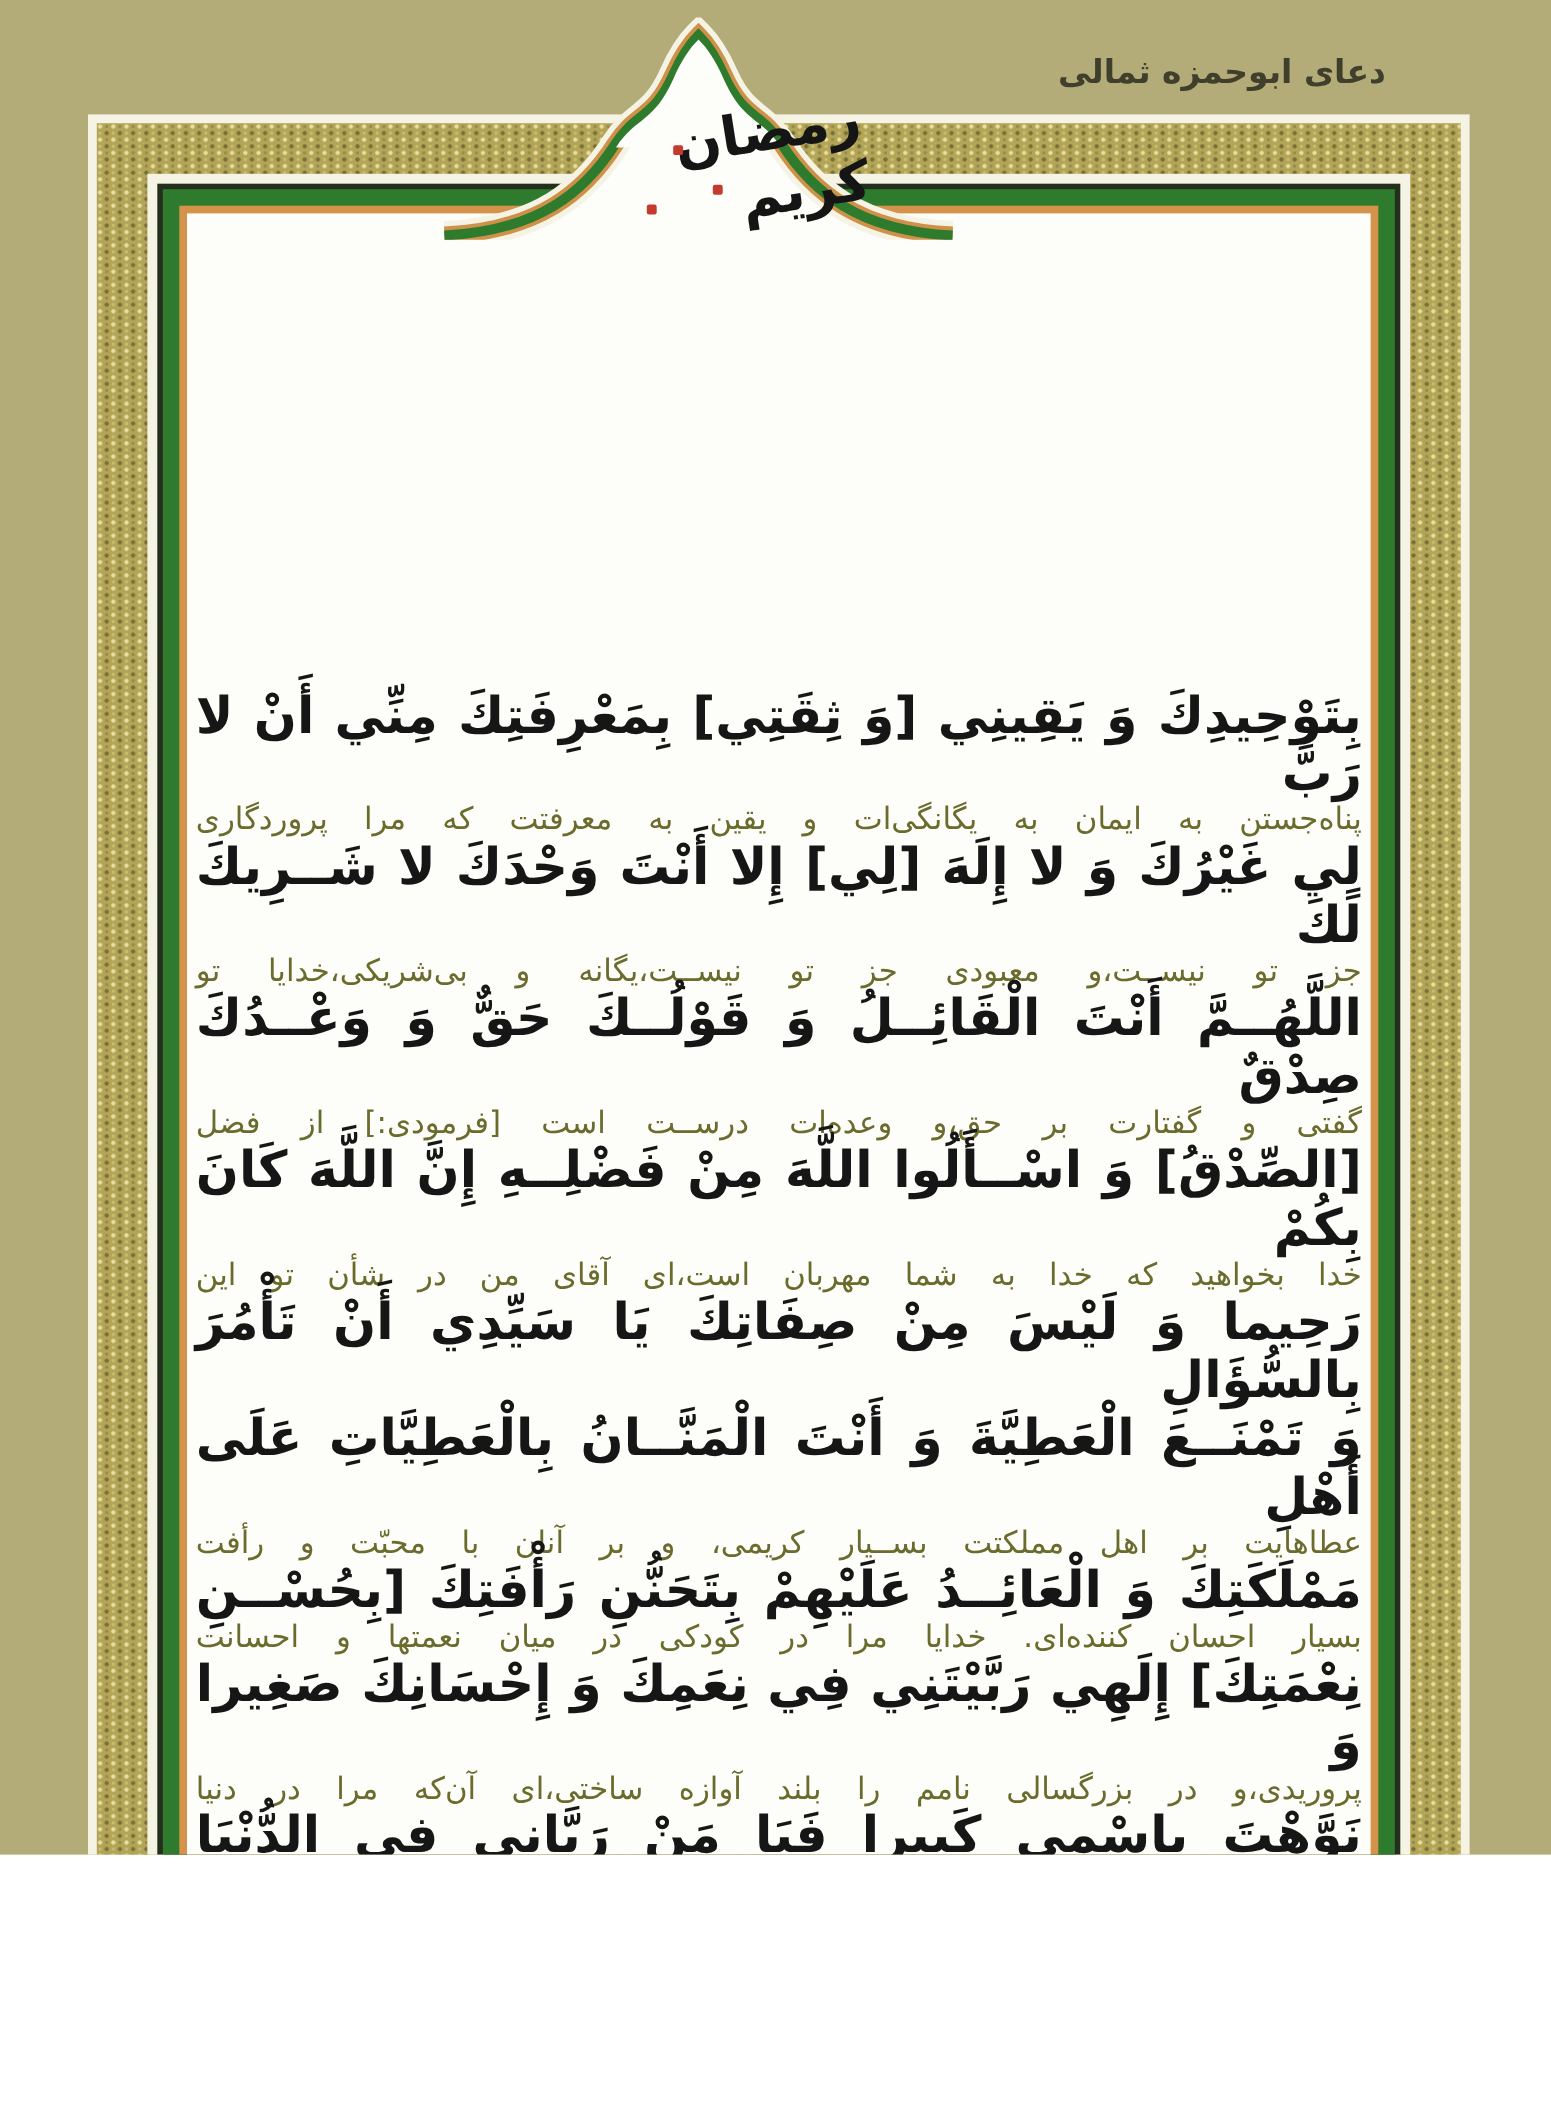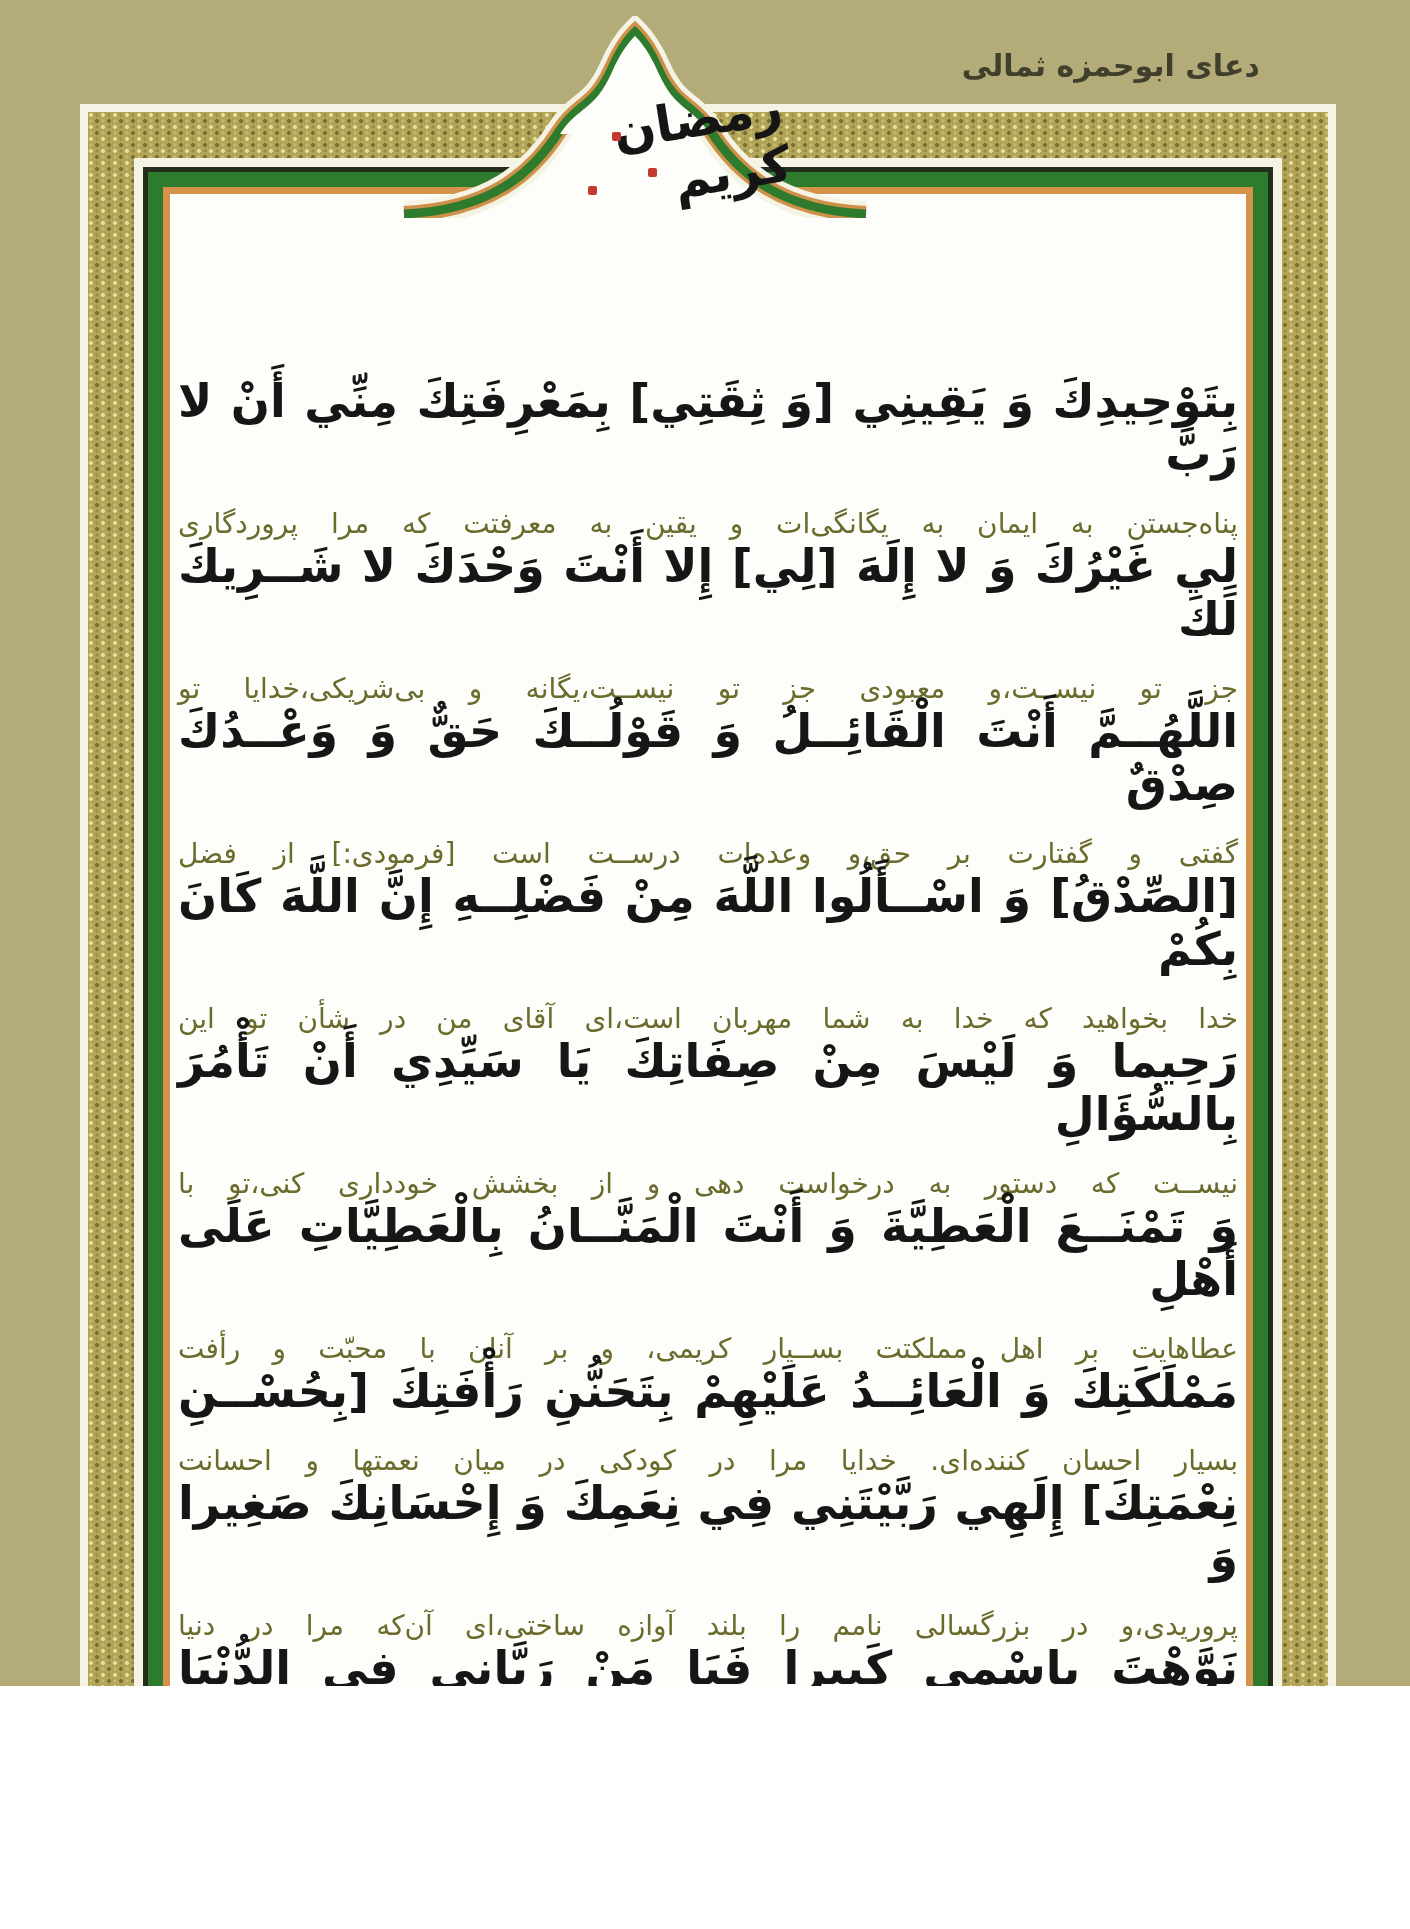--- a/index.html
+++ b/index.html
@@ -56,7 +56,7 @@
     font-size:46px;font-weight:700;color:#161616;line-height:1.15;
   }
   .line-fa{
-    font-size:28px;font-weight:400;color:#6b6b2d;line-height:1.15;margin-top:27px;
+    font-size:28px;font-weight:400;color:#6b6b2d;line-height:1.15;
   }
 
   

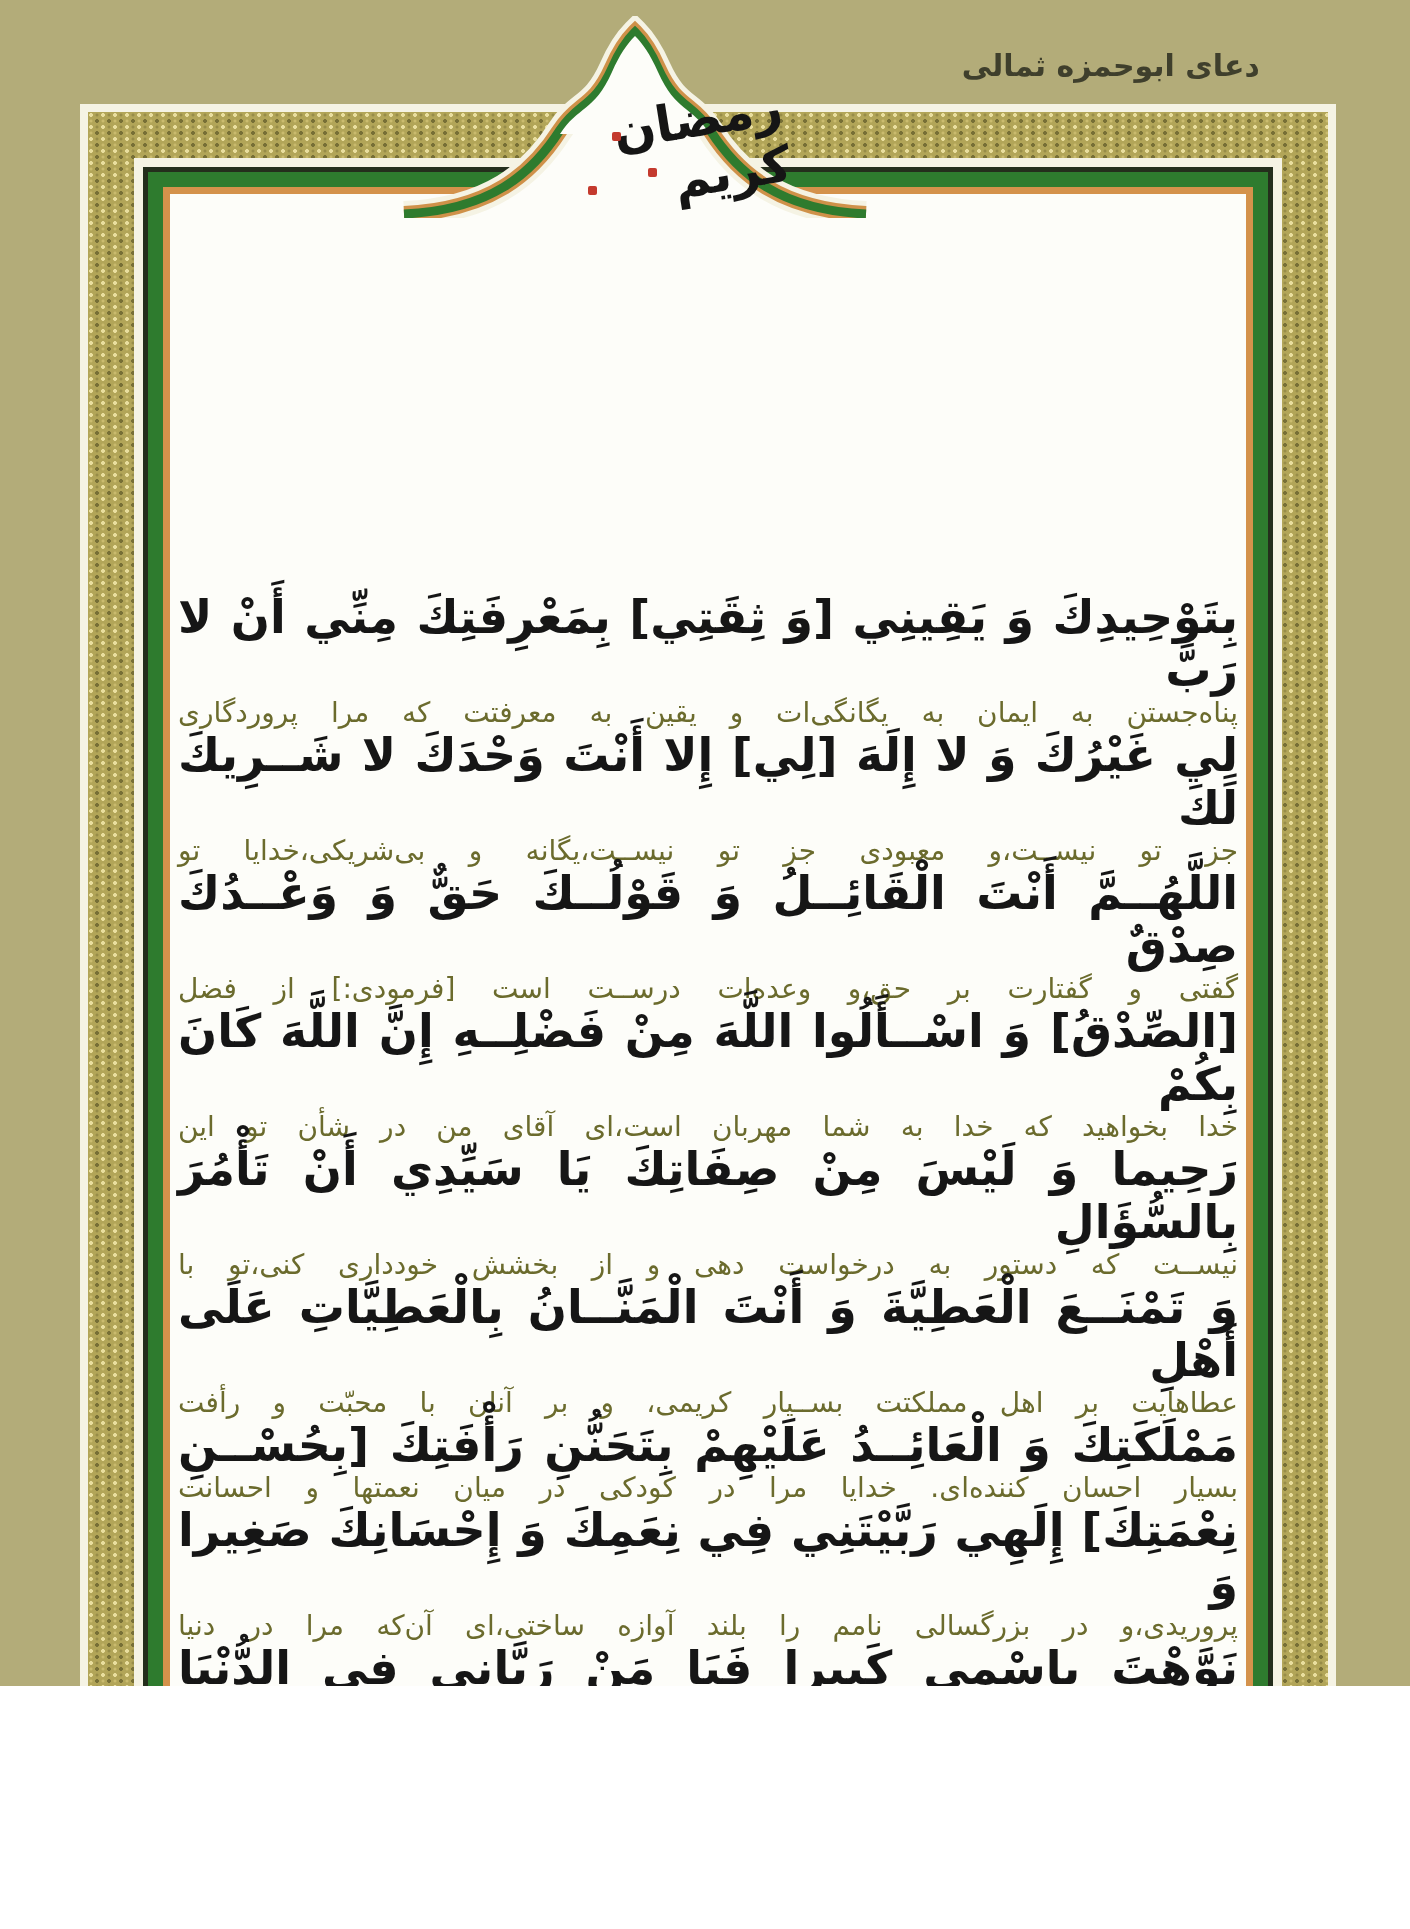--- a/index.html
+++ b/index.html
@@ -115,7 +115,6 @@
                     <div class="line line-ar">[الصِّدْقُ] وَ اسْــأَلُوا اللَّهَ مِنْ فَضْلِــهِ إِنَّ اللَّهَ كَانَ بِكُمْ</div>
                     <div class="line line-fa">خدا بخواهید که خدا به شما مهربان است،ای آقای من در شأن تو این</div>
                     <div class="line line-ar">رَحِيما وَ لَيْسَ مِنْ صِفَاتِكَ يَا سَيِّدِي أَنْ تَأْمُرَ بِالسُّؤَالِ</div>
-                    <div class="line line-fa">نیســت که دستور به درخواست دهی و از بخشش خودداری کنی،تو با</div>
                     <div class="line line-ar">وَ تَمْنَــعَ الْعَطِيَّةَ وَ أَنْتَ الْمَنَّــانُ بِالْعَطِيَّاتِ عَلَى أَهْلِ</div>
                     <div class="line line-fa">عطاهایت بر اهل مملکتت بســیار کریمی، و بر آنان با محبّت و رأفت</div>
                     <div class="line line-ar">مَمْلَكَتِكَ وَ الْعَائِــدُ عَلَيْهِمْ بِتَحَنُّنِ رَأْفَتِكَ [بِحُسْــنِ</div>

